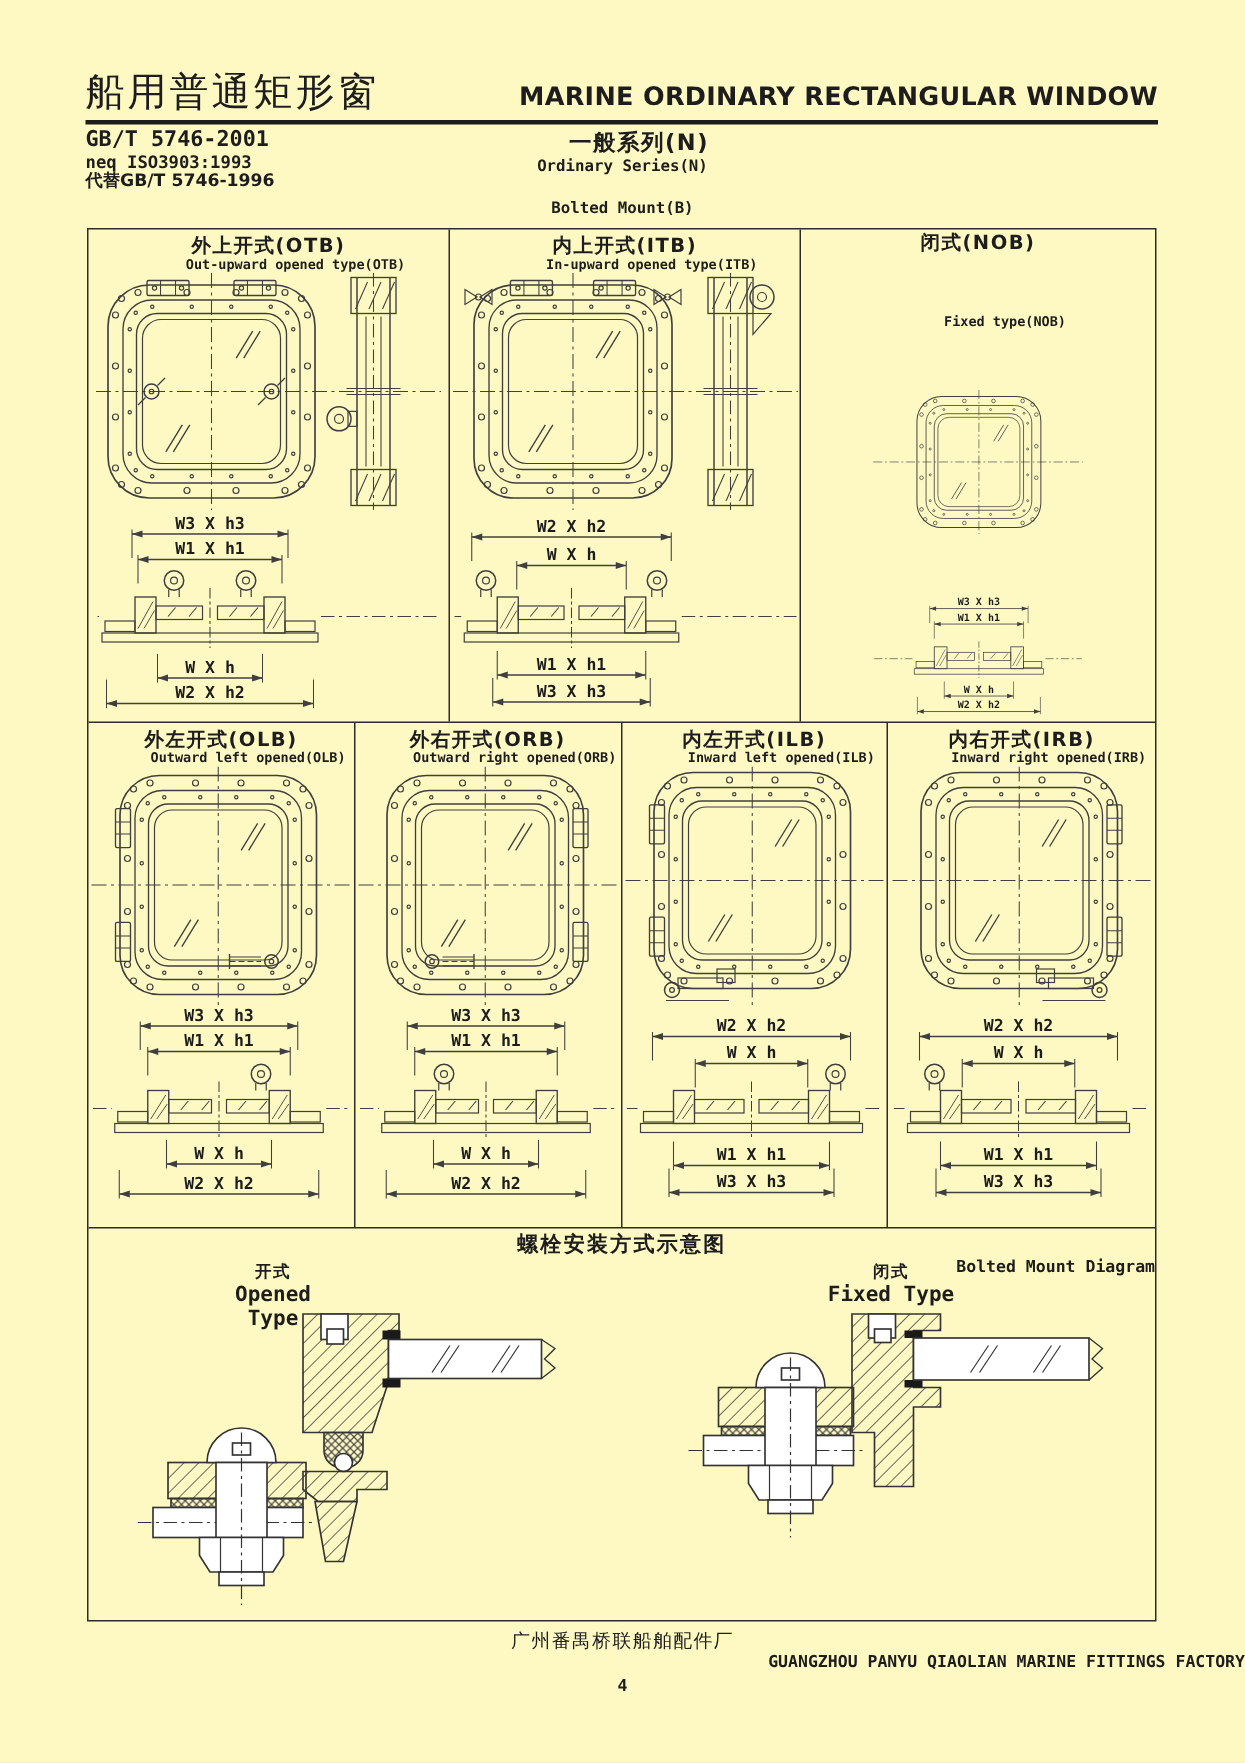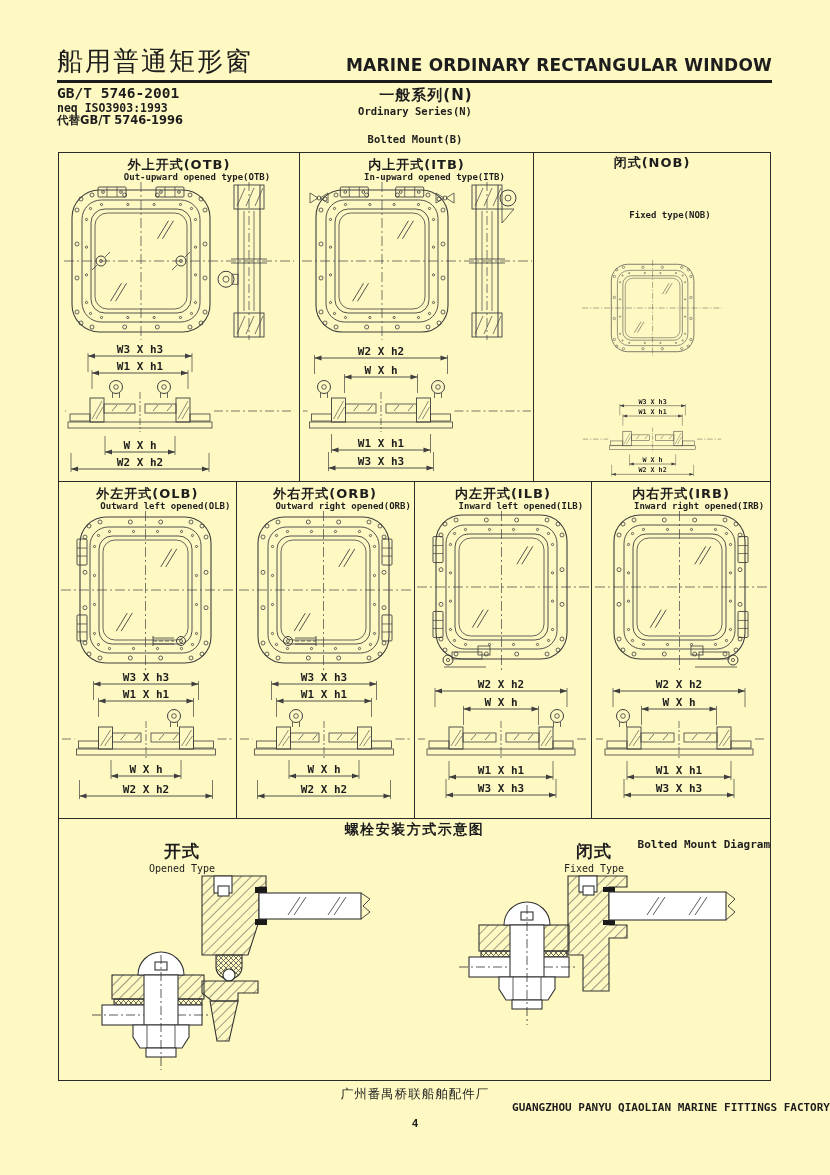--- a/index.html
+++ b/index.html
@@ -33,7 +33,7 @@
   .r3{position:relative;height:260px;}
   .d-title-zh{left:0;right:0;top:2px;text-align:center;font-size:14px;font-weight:bold;letter-spacing:1.5px;}
   .d-title-en{left:0;right:0;top:19px;text-align:right;font-size:11px;font-weight:bold;}
-  .lab-zh{font-size:17px;font-weight:bold;letter-spacing:1px;text-align:center;}
+  .lab-zh{font-size:11px;font-weight:bold;letter-spacing:1px;text-align:center;}
   .lab-en{font-size:10px;font-weight:normal;text-align:center;}
   .lab-l{left:78px;top:21px;width:90px;}
   .lab-r{left:490px;top:21px;width:90px;}

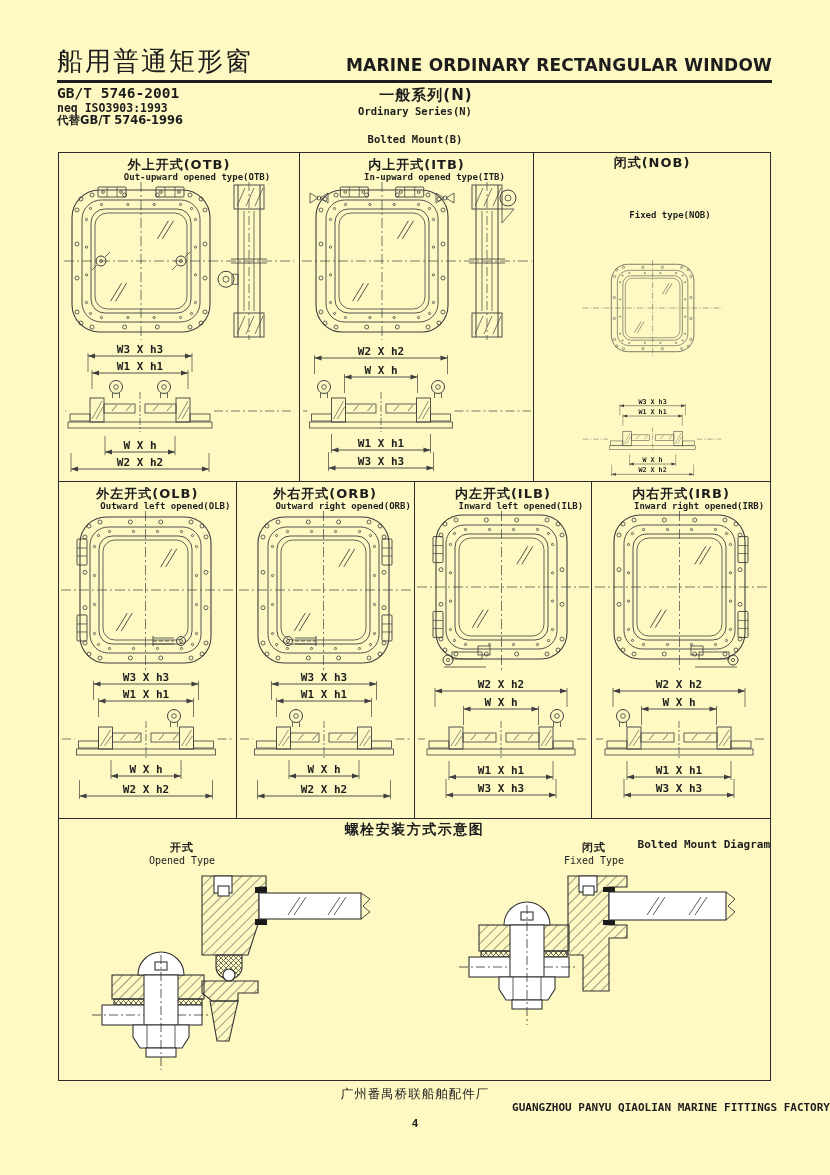--- a/index.html
+++ b/index.html
@@ -34,7 +34,7 @@
   .d-title-zh{left:0;right:0;top:2px;text-align:center;font-size:14px;font-weight:bold;letter-spacing:1.5px;}
   .d-title-en{left:0;right:0;top:19px;text-align:right;font-size:11px;font-weight:bold;}
   .lab-zh{font-size:11px;font-weight:bold;letter-spacing:1px;text-align:center;}
-  .lab-en{font-size:10px;font-weight:normal;text-align:center;}
+  .lab-en{font-size:14px;font-weight:bold;text-align:center;}
   .lab-l{left:78px;top:21px;width:90px;}
   .lab-r{left:490px;top:21px;width:90px;}
   .bm{position:absolute;}

